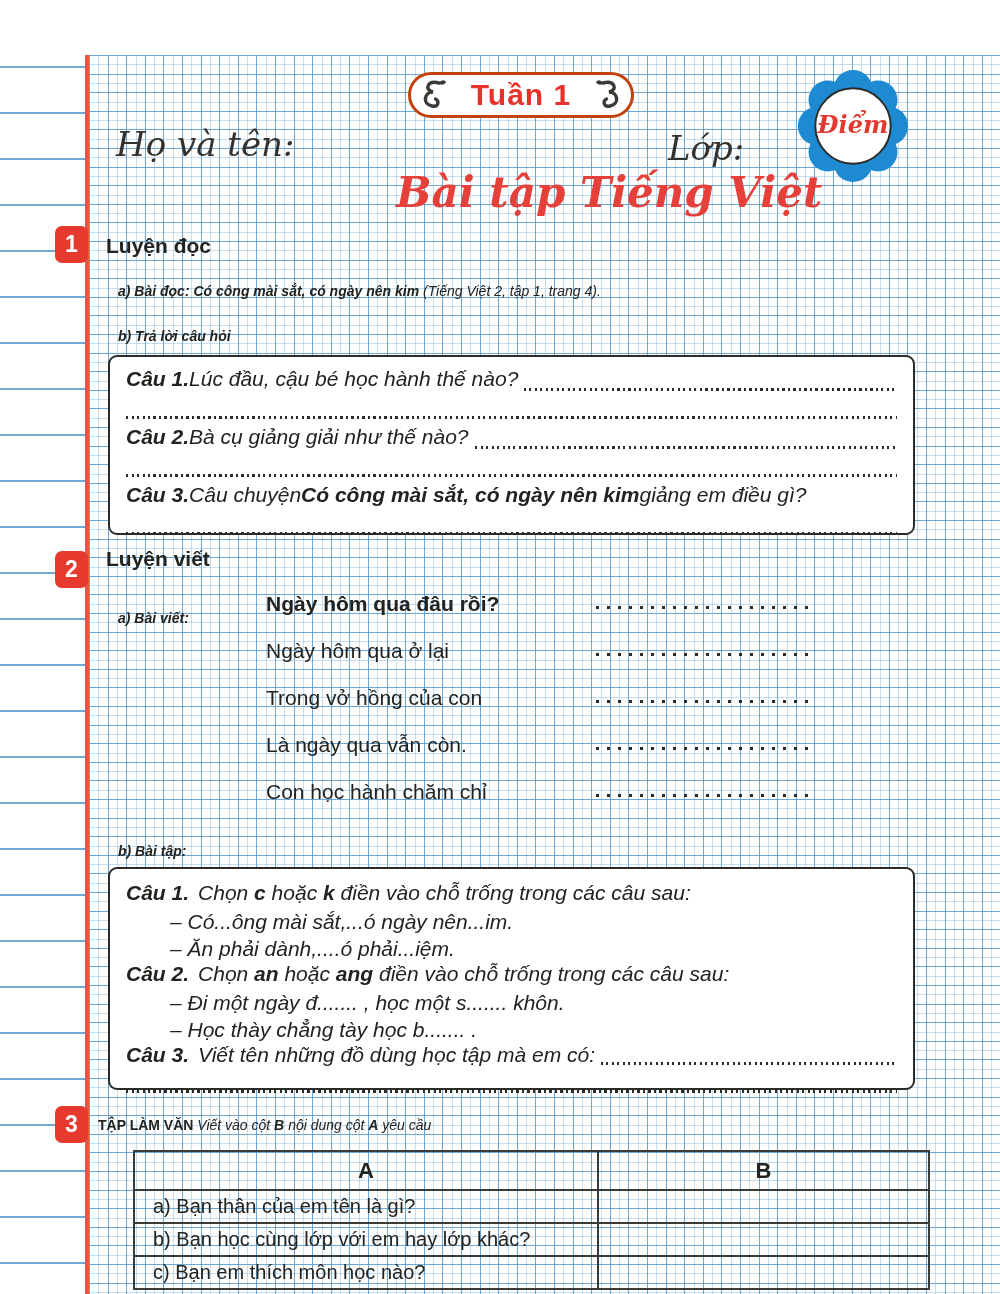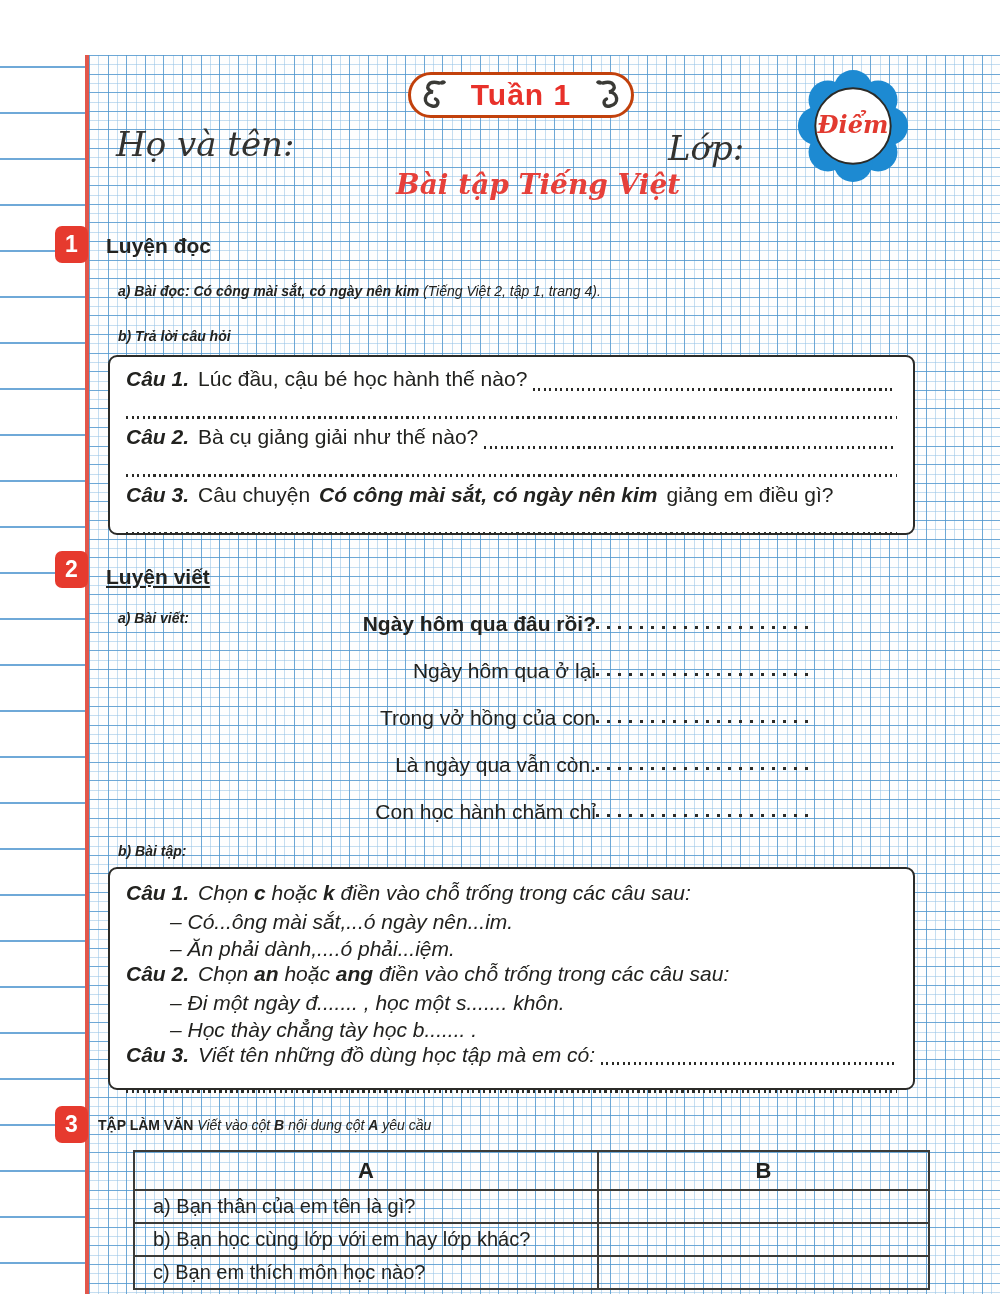--- a/index.html
+++ b/index.html
@@ -43,7 +43,7 @@
   .script{font-family:"DejaVu Serif","Liberation Serif",serif;font-style:italic;color:#33322f;}
   .name-label{left:116px;top:124px;font-size:34px;}
   .class-label{left:668px;top:128px;font-size:34px;}
-  .page-title{left:396px;top:168px;font-size:28px;color:#e6403a;font-weight:bold;}
+  .page-title{left:396px;top:168px;font-size:42px;color:#e6403a;font-weight:bold;}
   
   .sec-badge{
     width:33px;height:37px;background:#e63a2e;color:#fff;border-radius:7px;

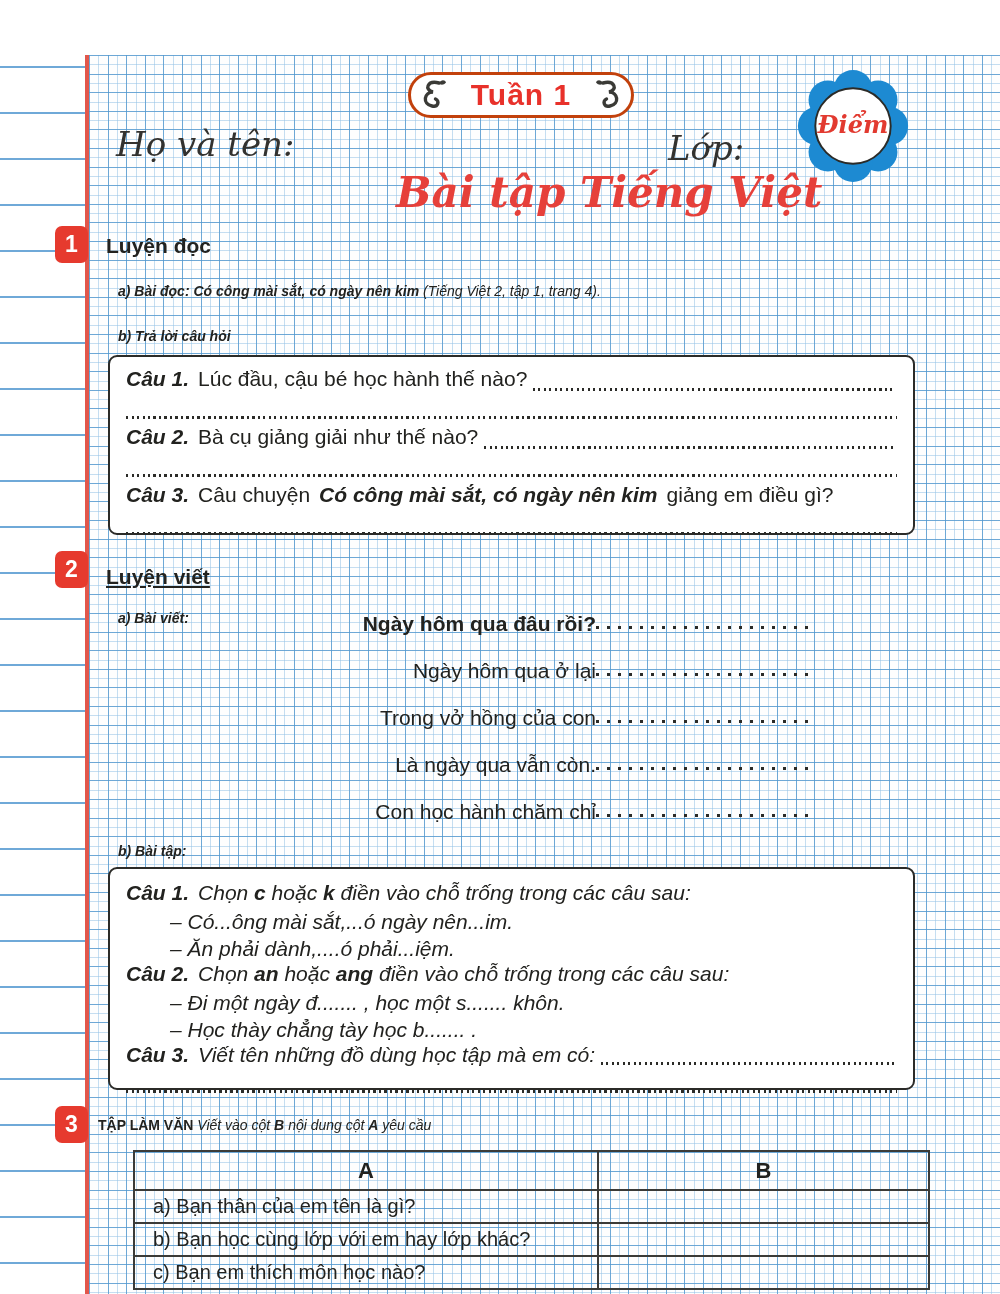--- a/index.html
+++ b/index.html
@@ -61,7 +61,7 @@
   }
   .q-row{display:flex;align-items:baseline;height:29px;}
   .q-label{font-weight:bold;font-style:italic;flex:none;}
-  .q-text{margin-left:9px;flex:none;}
+  .q-text{font-style:italic;flex:none;}
   .leader{flex:1;align-self:flex-end;margin:0 2px 5px 6px;height:3px;
     background-image:repeating-linear-gradient(to right,#2b2b28 0,#2b2b28 2px,transparent 2px,transparent 5.5px);}
   .dots-row{height:29px;position:relative;}

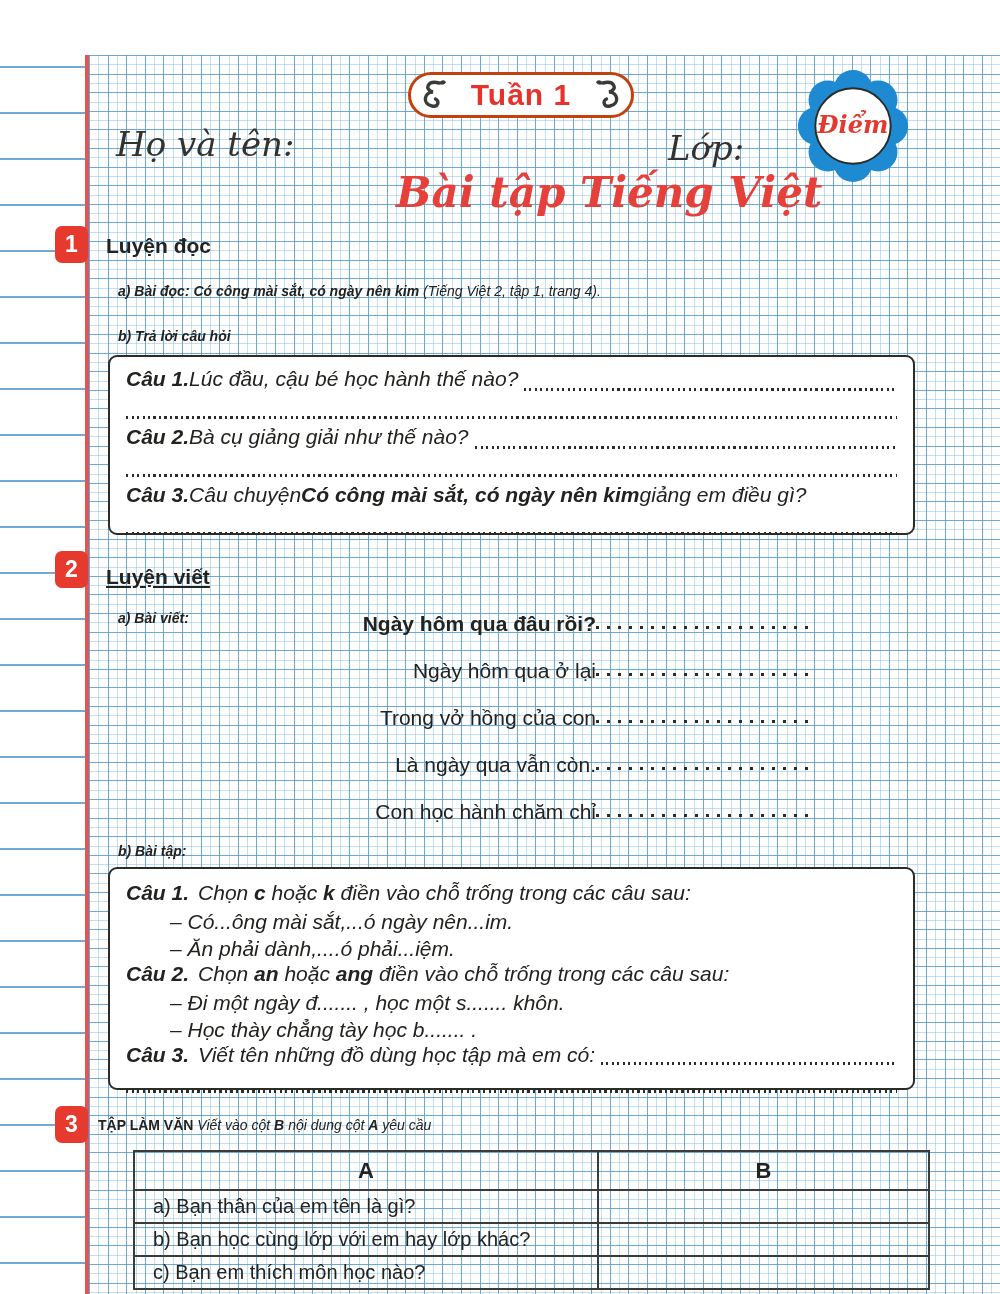--- a/index.html
+++ b/index.html
@@ -174,7 +174,7 @@
   <div class="abs sec-badge" style="left:55px;top:551px;">
     <span>2</span>
   </div>
-  <div class="abs sec-heading" style="left:106px;top:565px;text-decoration:underline;">Luyện viết</div>
+  <div class="abs sec-heading" style="left:106px;top:547px;">Luyện viết</div>
 
   <div class="abs row-text bi" style="left:118px;top:610px;">a) Bài viết:</div>
 

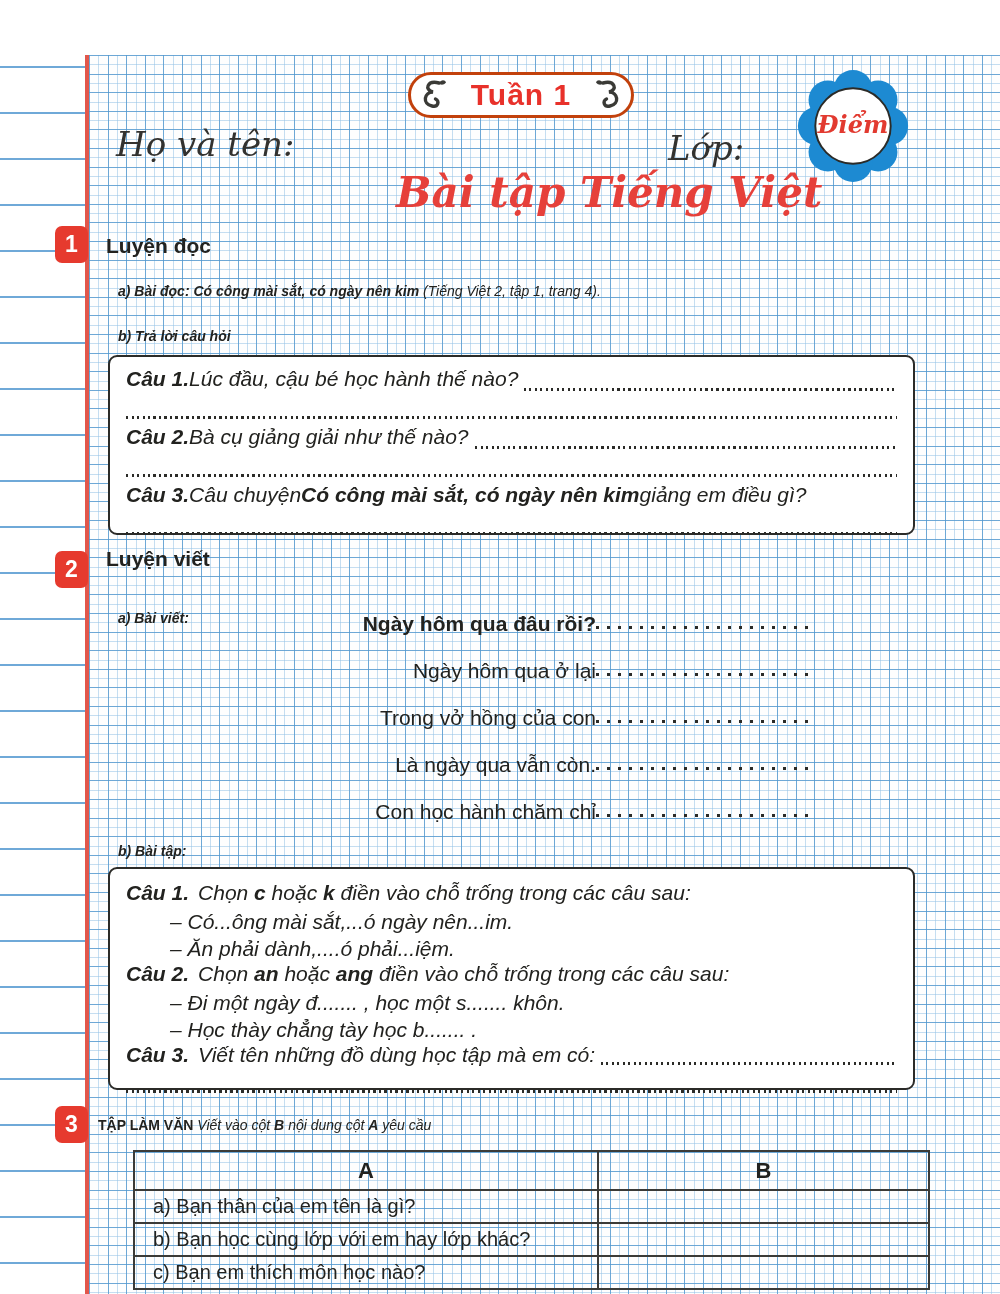--- a/index.html
+++ b/index.html
@@ -72,7 +72,7 @@
   .ex-line .q-label{margin-right:9px;}
   .ex-indent{padding-left:44px;font-style:italic;height:27px;line-height:27px;white-space:nowrap;}
   
-  .poem{left:266px;top:600px;width:545px;text-align:right;}
+  .poem{left:266px;top:580px;width:545px;}
   .poem-row{display:flex;align-items:center;height:47px;}
   .poem-row .p-text{width:330px;font-size:21px;white-space:nowrap;}
   .poem-row .p-title{font-weight:bold;}

